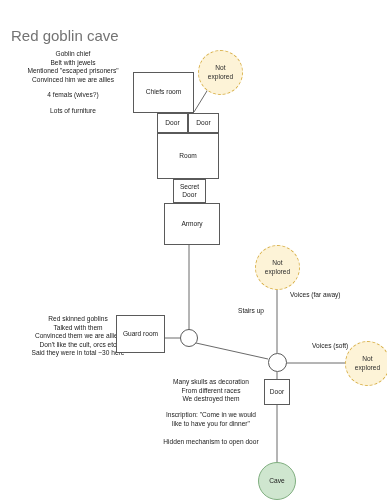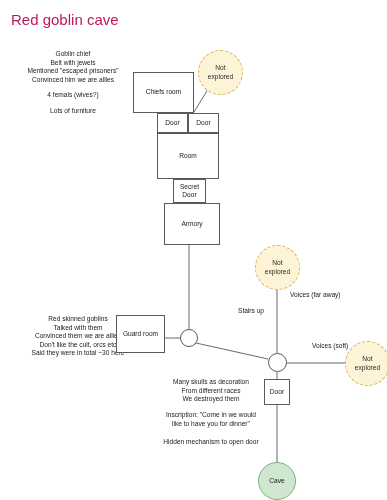--- a/index.html
+++ b/index.html
@@ -15,9 +15,9 @@
   svg.edges{position:absolute;left:0;top:0;width:387px;height:500px;}
 
   .title{
-    position:absolute;left:11px;top:10px;
+    position:absolute;left:11px;top:26px;
     font-size:15px;line-height:19px;
-    color:#be185d;white-space:nowrap;
+    color:#737373;white-space:nowrap;
   }
 
   .note{

